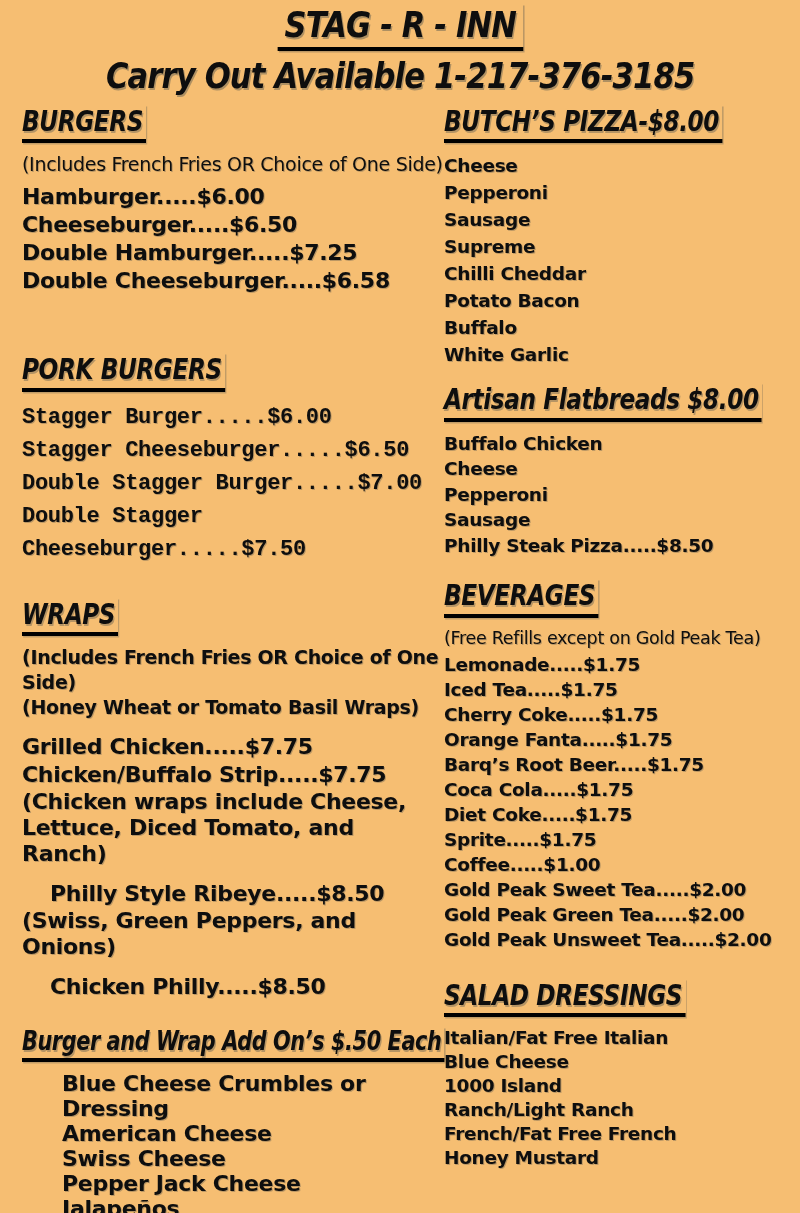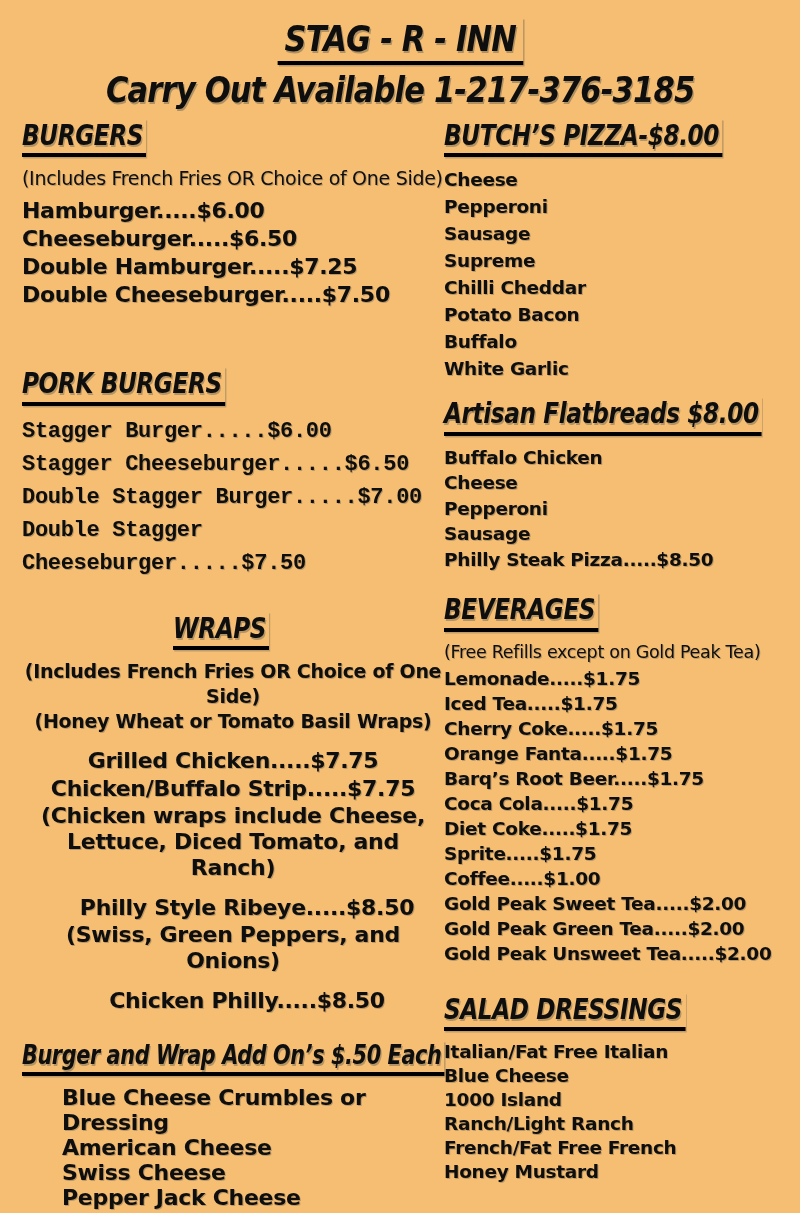--- a/index.html
+++ b/index.html
@@ -10,7 +10,7 @@
     font-family:"DejaVu Sans", sans-serif;
   }
   
-  .hdr { padding-top:18px; text-align:center; }
+  .hdr { padding-top:4px; text-align:center; }
   .title, .subtitle {
     display:inline-block;
     font-style:italic; font-weight:bold;

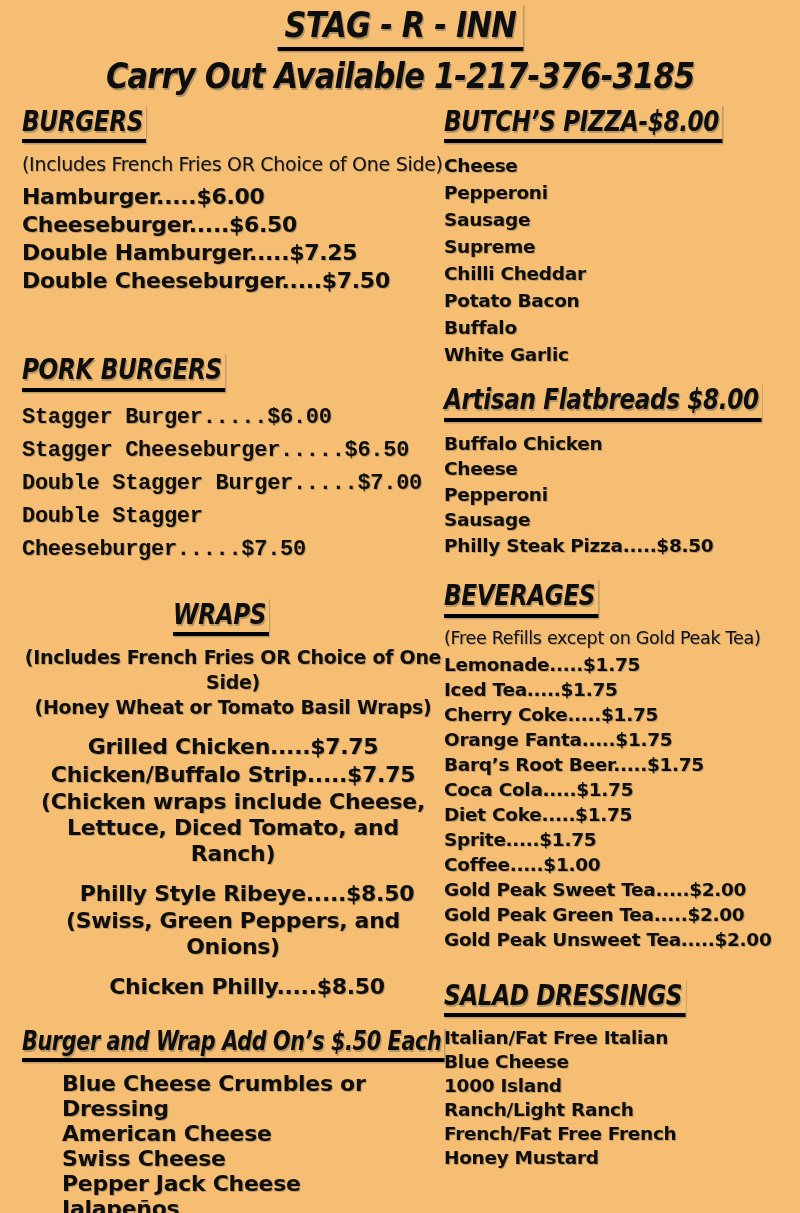--- a/index.html
+++ b/index.html
@@ -100,7 +100,7 @@
           <div class="line">Hamburger.....$6.00</div>
           <div class="line">Cheeseburger.....$6.50</div>
           <div class="line">Double Hamburger.....$7.25</div>
-          <div class="line">Double Cheeseburger.....$7.50</div>
+          <div class="line">Double Cheeseburger.....$6.58</div>
         </div>
     </section>
 

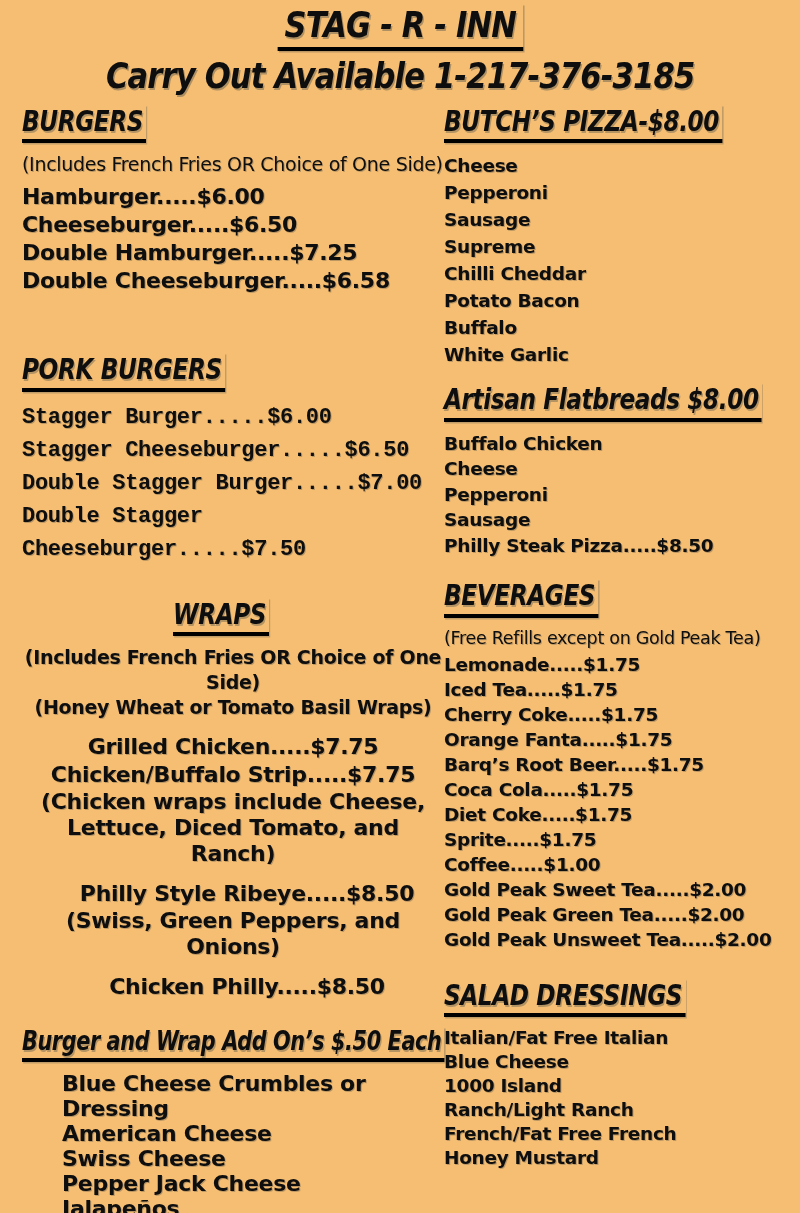--- a/index.html
+++ b/index.html
@@ -67,7 +67,7 @@
   .col-right .note    { font-size:17.5px; line-height:22px; margin-bottom:3px; }
   
   #sec-pork   { margin-top:58px; }
-  #sec-wraps  { margin-top:32px;text-align:center; }
+  #sec-wraps  { margin-top:32px; }
   #sec-addons { margin-top:26px; }
   #sec-flat   { margin-top:15px; }
   #sec-bev    { margin-top:21px; }

